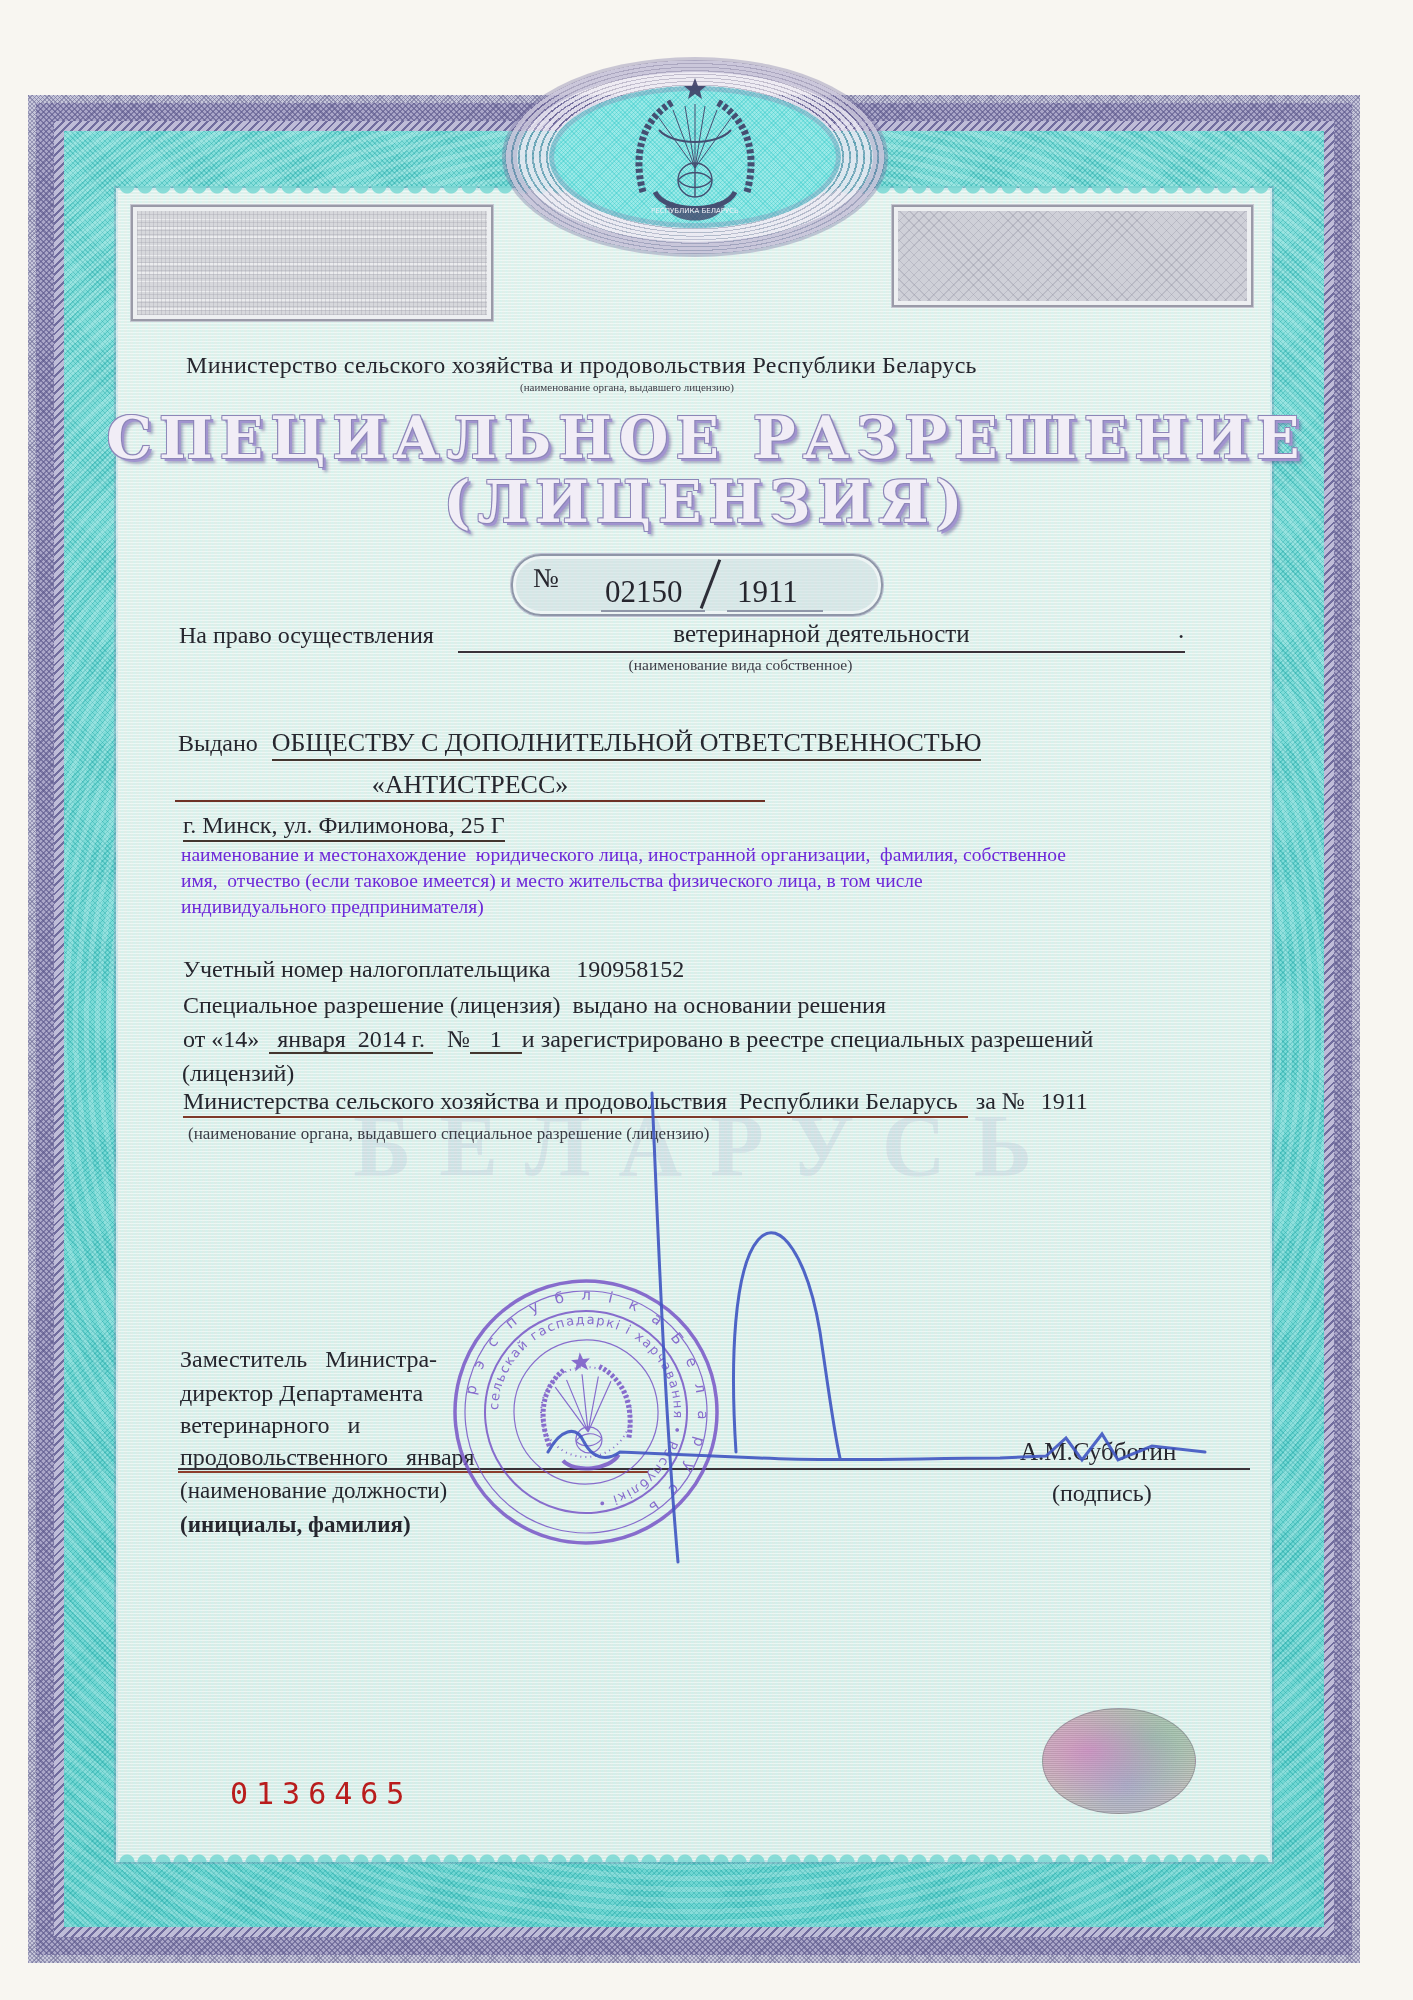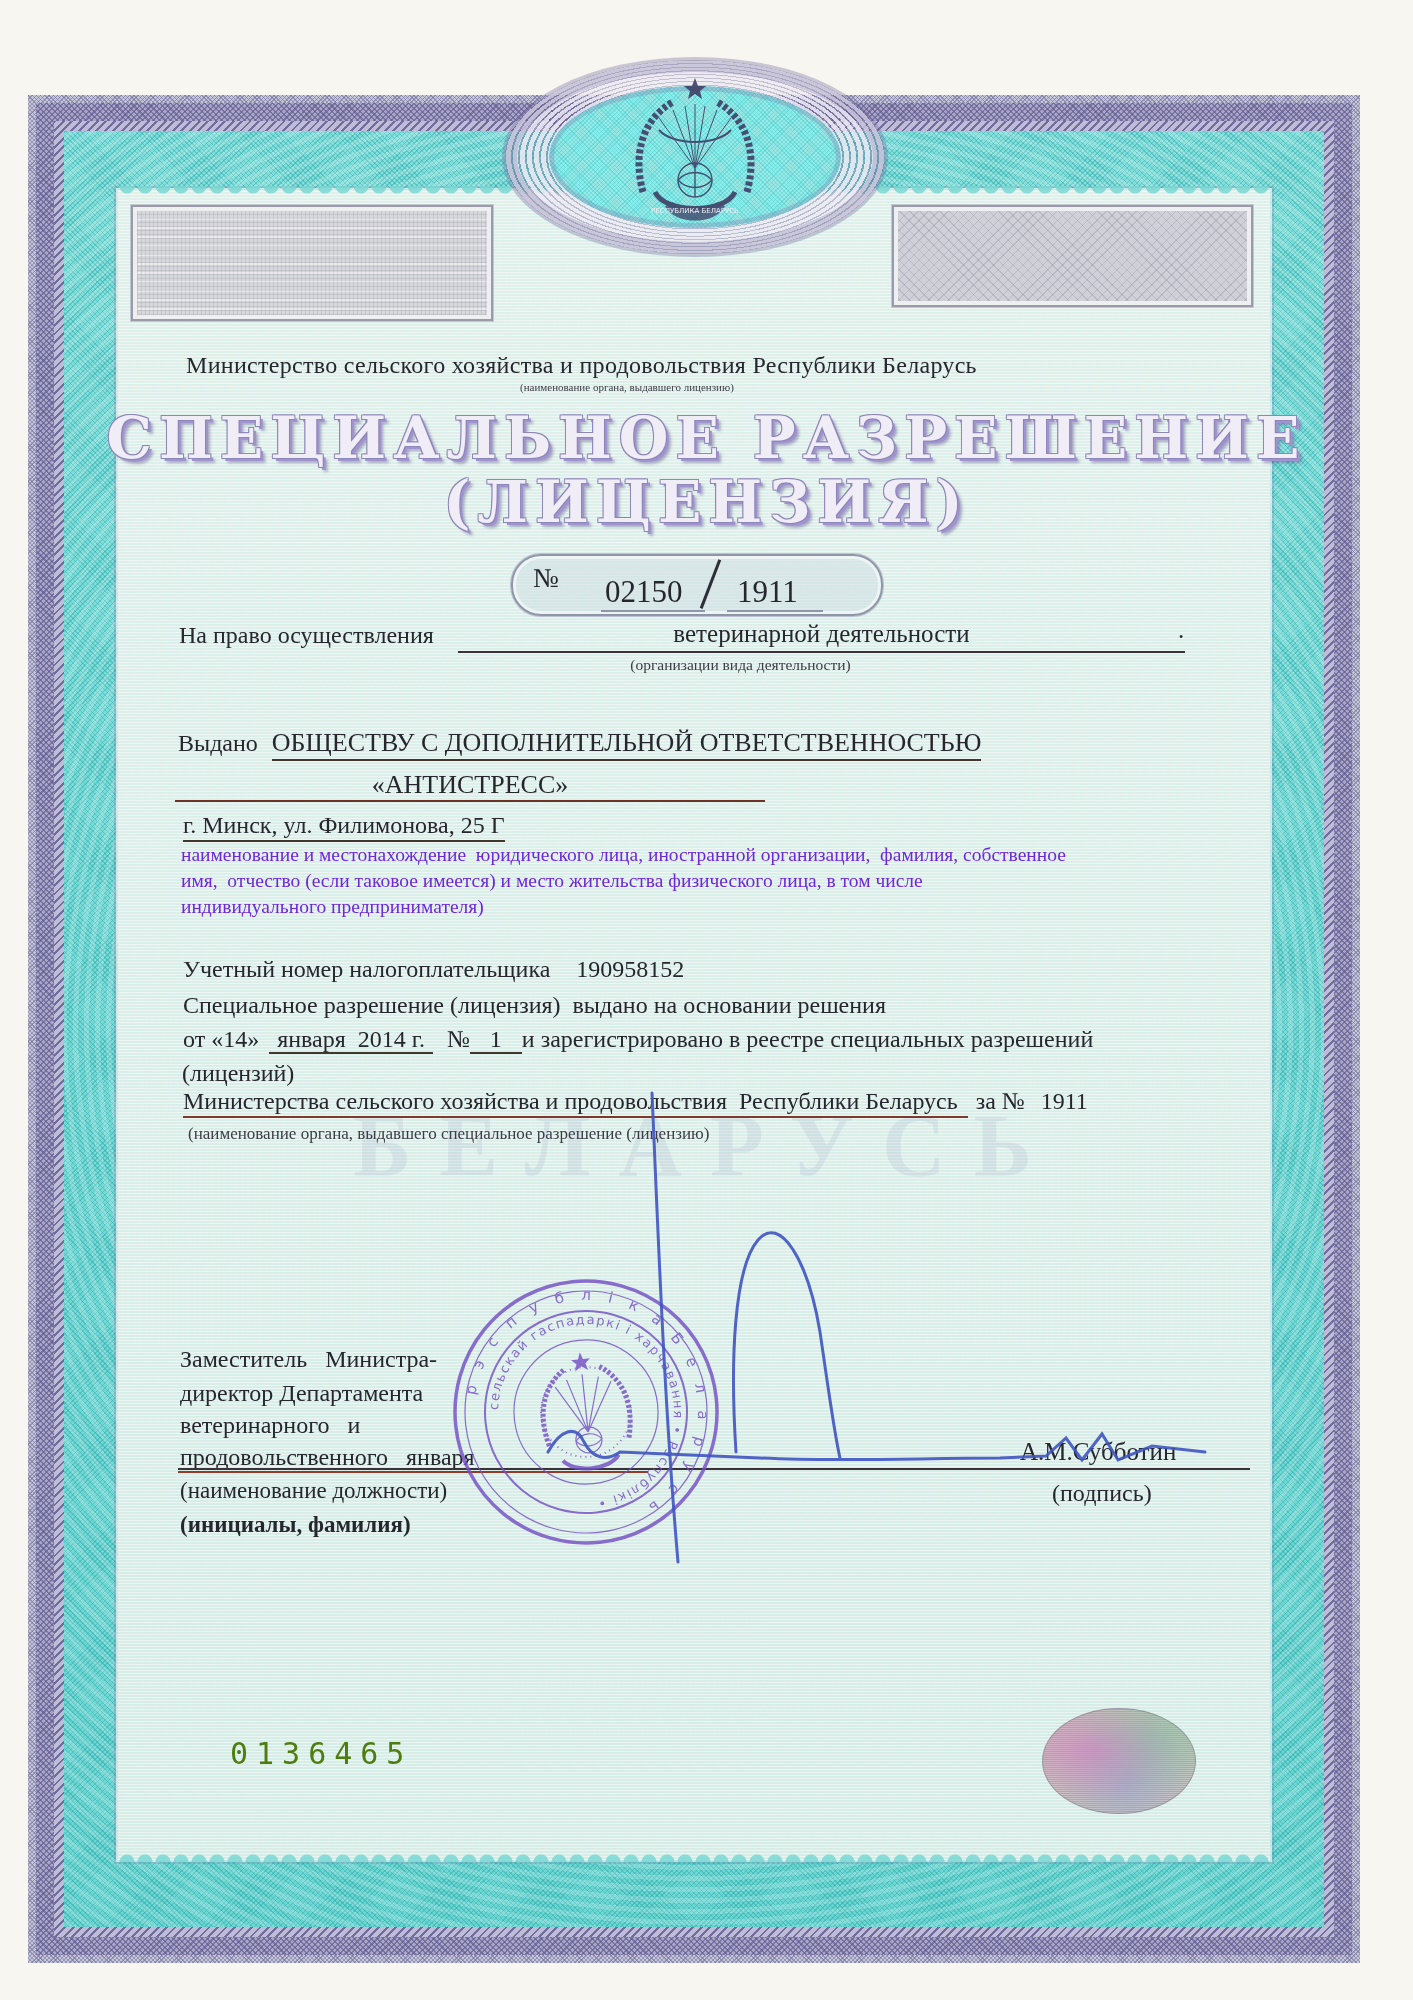--- a/index.html
+++ b/index.html
@@ -195,7 +195,7 @@
   <div class="abs t activity-val">ветеринарной деятельности</div>
   <div class="abs rule activity-rule"></div>
   <div class="abs t activity-dot">.</div>
-  <div class="abs t cap activity-cap">(организации вида деятельности)</div>
+  <div class="abs t cap activity-cap">(наименование вида собственное)</div>
 
   <div class="abs t line" style="left:178px;top:728px;"><span>Выдано</span><span class="ul-dark" style="margin-left:14px;font-size:26px;">ОБЩЕСТВУ С ДОПОЛНИТЕЛЬНОЙ ОТВЕТСТВЕННОСТЬЮ</span></div>
   <div class="abs t holder2">«АНТИСТРЕСС»</div>

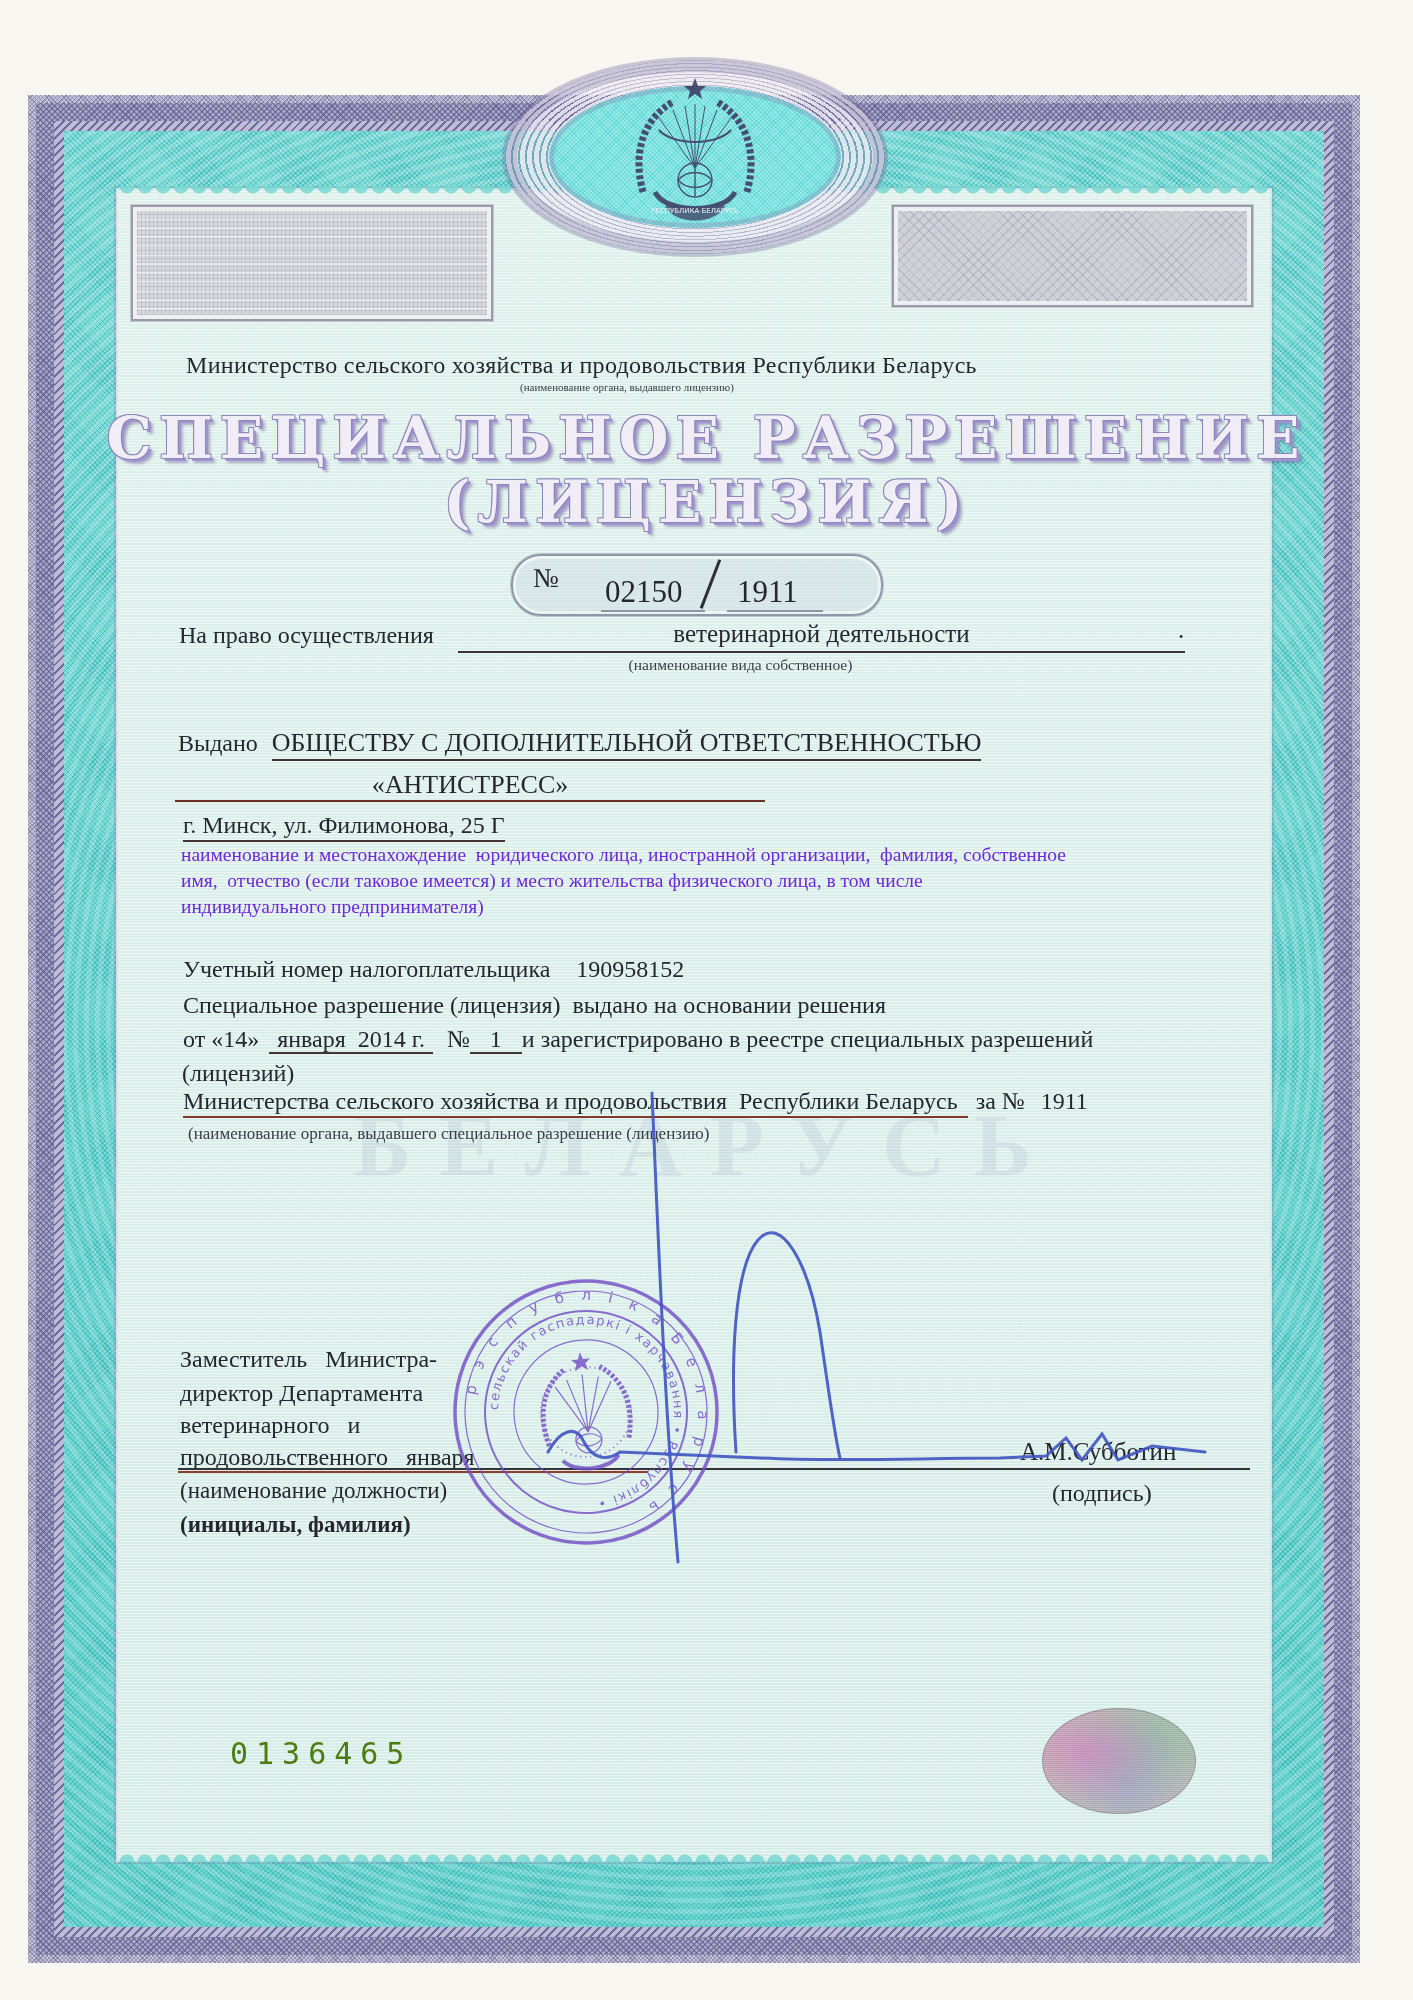--- a/index.html
+++ b/index.html
@@ -115,8 +115,8 @@
   .longline{left:178px;top:1468px;width:1072px;}
   .redline{position:absolute;left:178px;top:1471px;width:470px;height:1.5px;background:#8d3d2b;}
 
-  .serial{left:230px;top:1736px;font-family:"DejaVu Sans Mono","Liberation Mono",monospace;
-    font-size:30px;letter-spacing:8px;color:#4d7c0f;}
+  .serial{left:230px;top:1776px;font-family:"DejaVu Sans Mono","Liberation Mono",monospace;
+    font-size:30px;letter-spacing:8px;color:#b91c1c;}
 
   .holo{left:1042px;top:1708px;width:152px;height:104px;border-radius:50%;
     border:1px solid rgba(120,120,132,.5);

